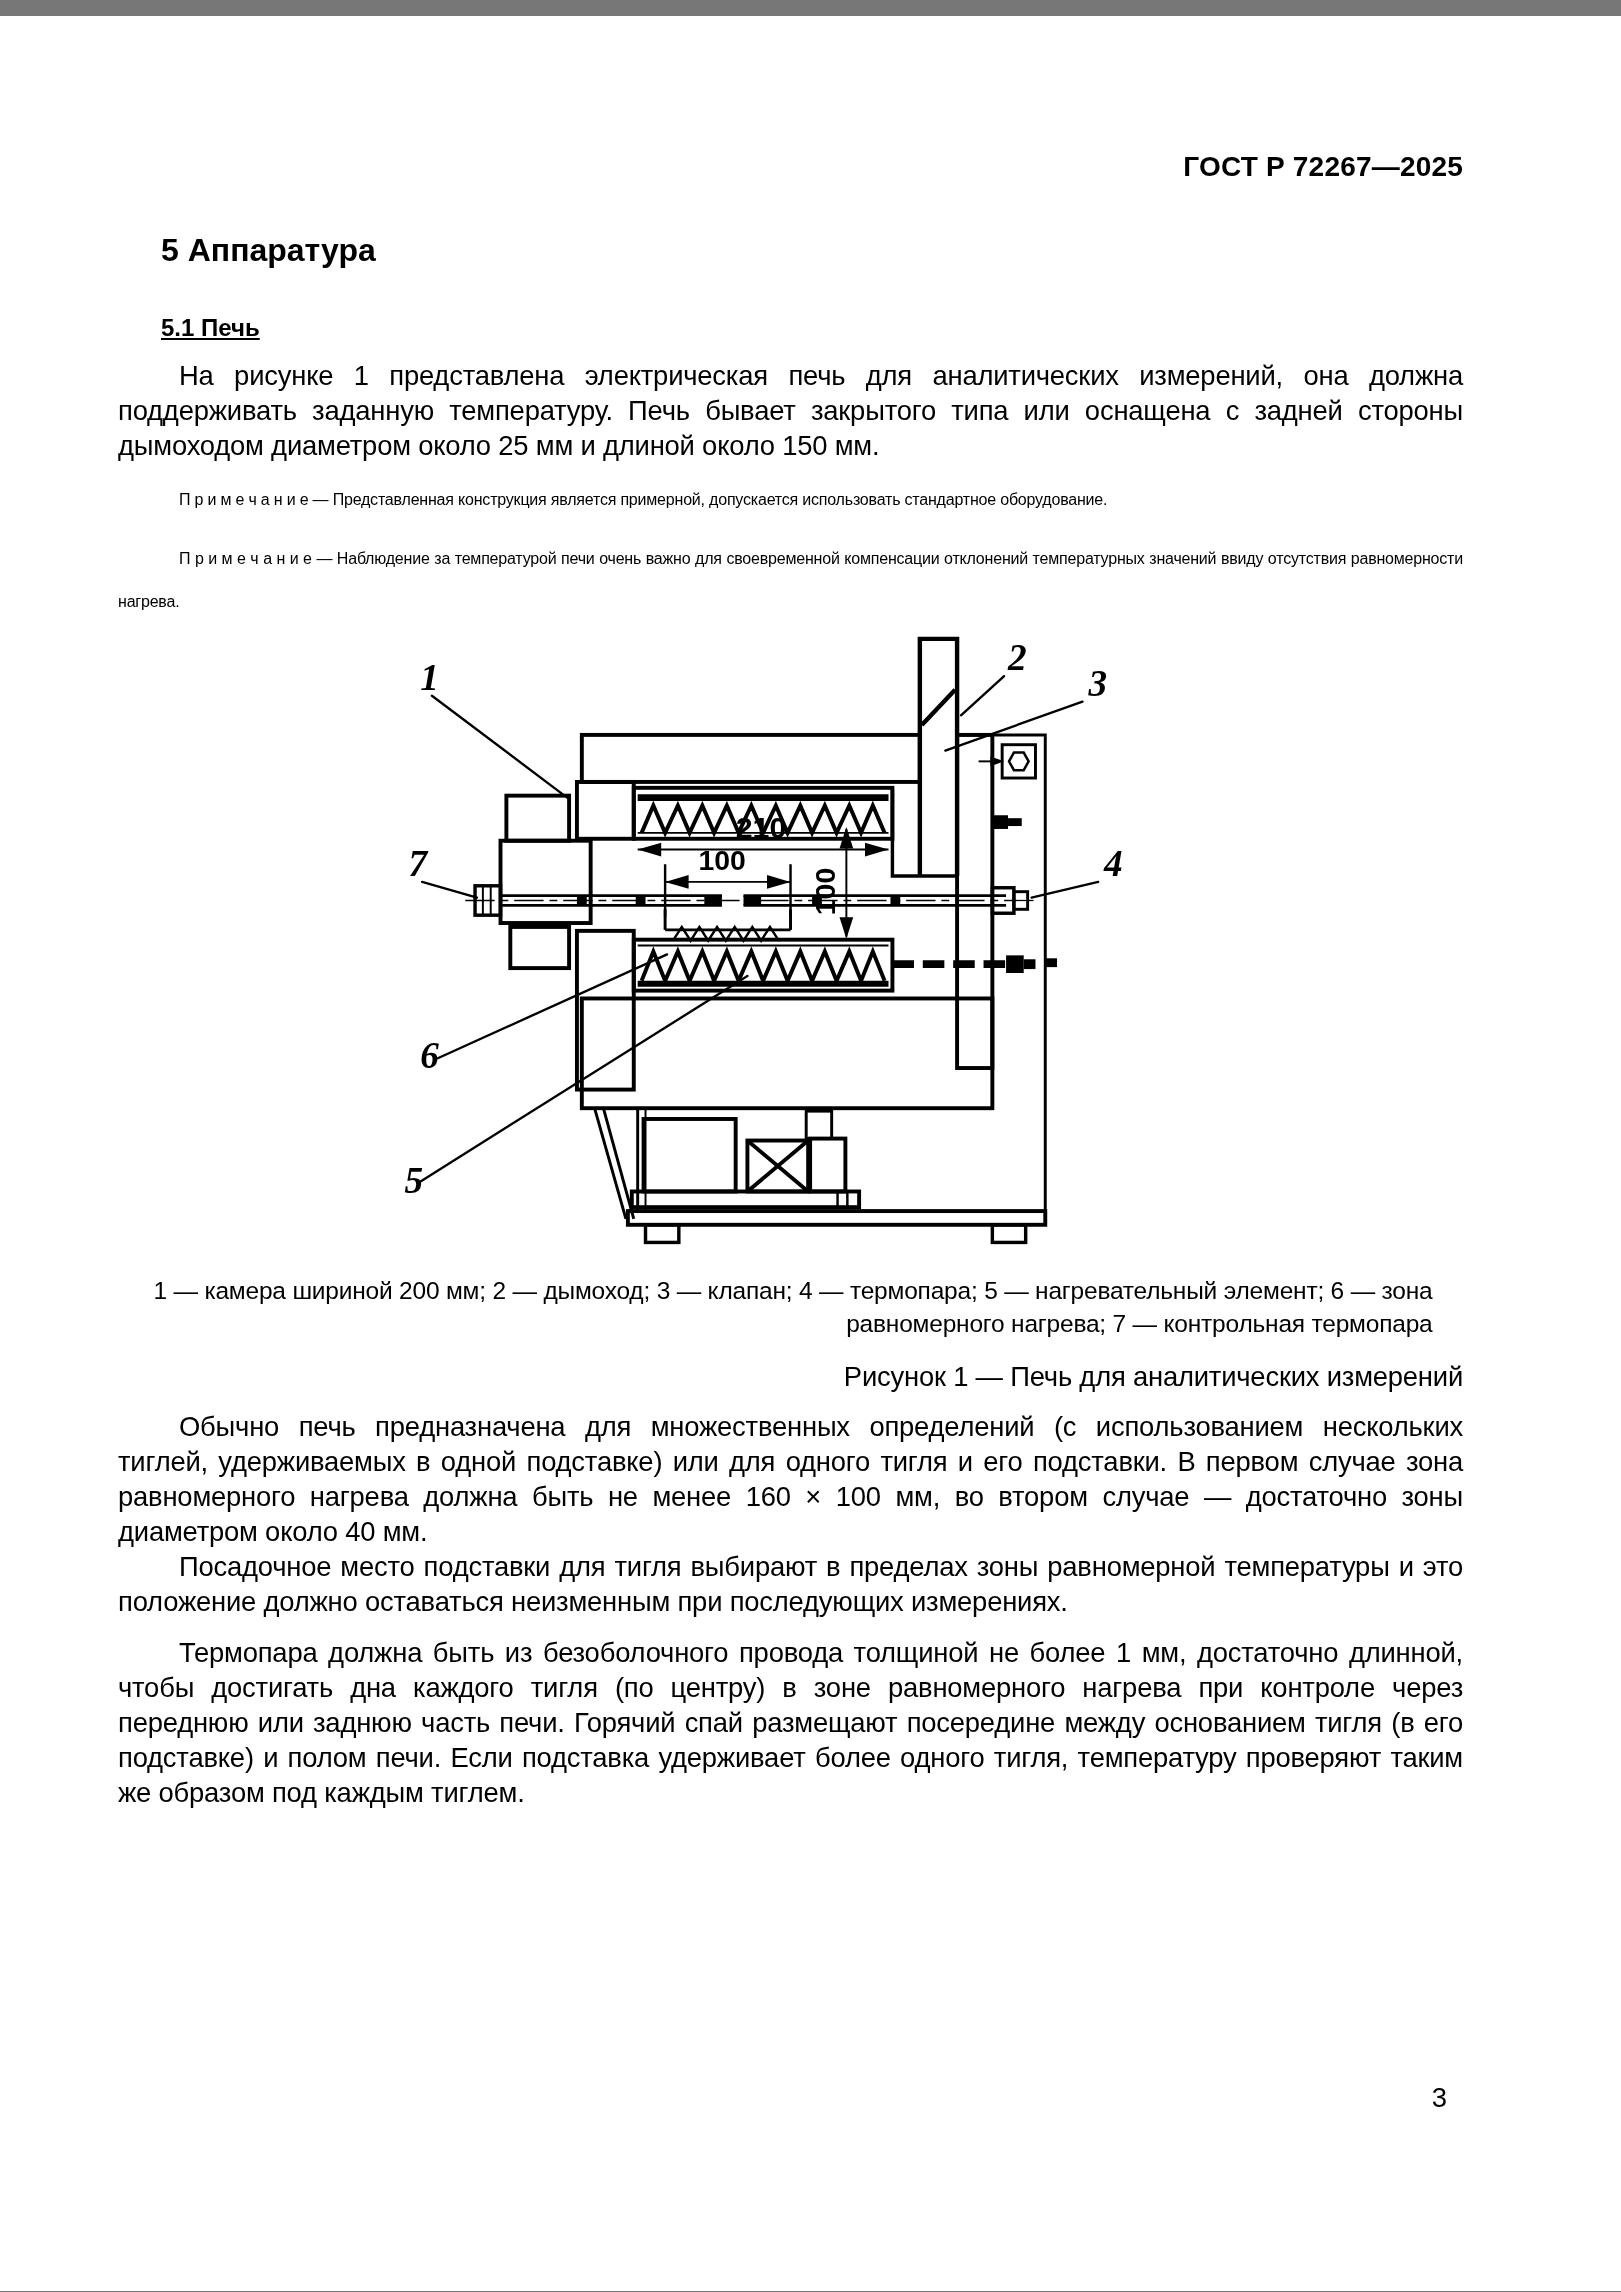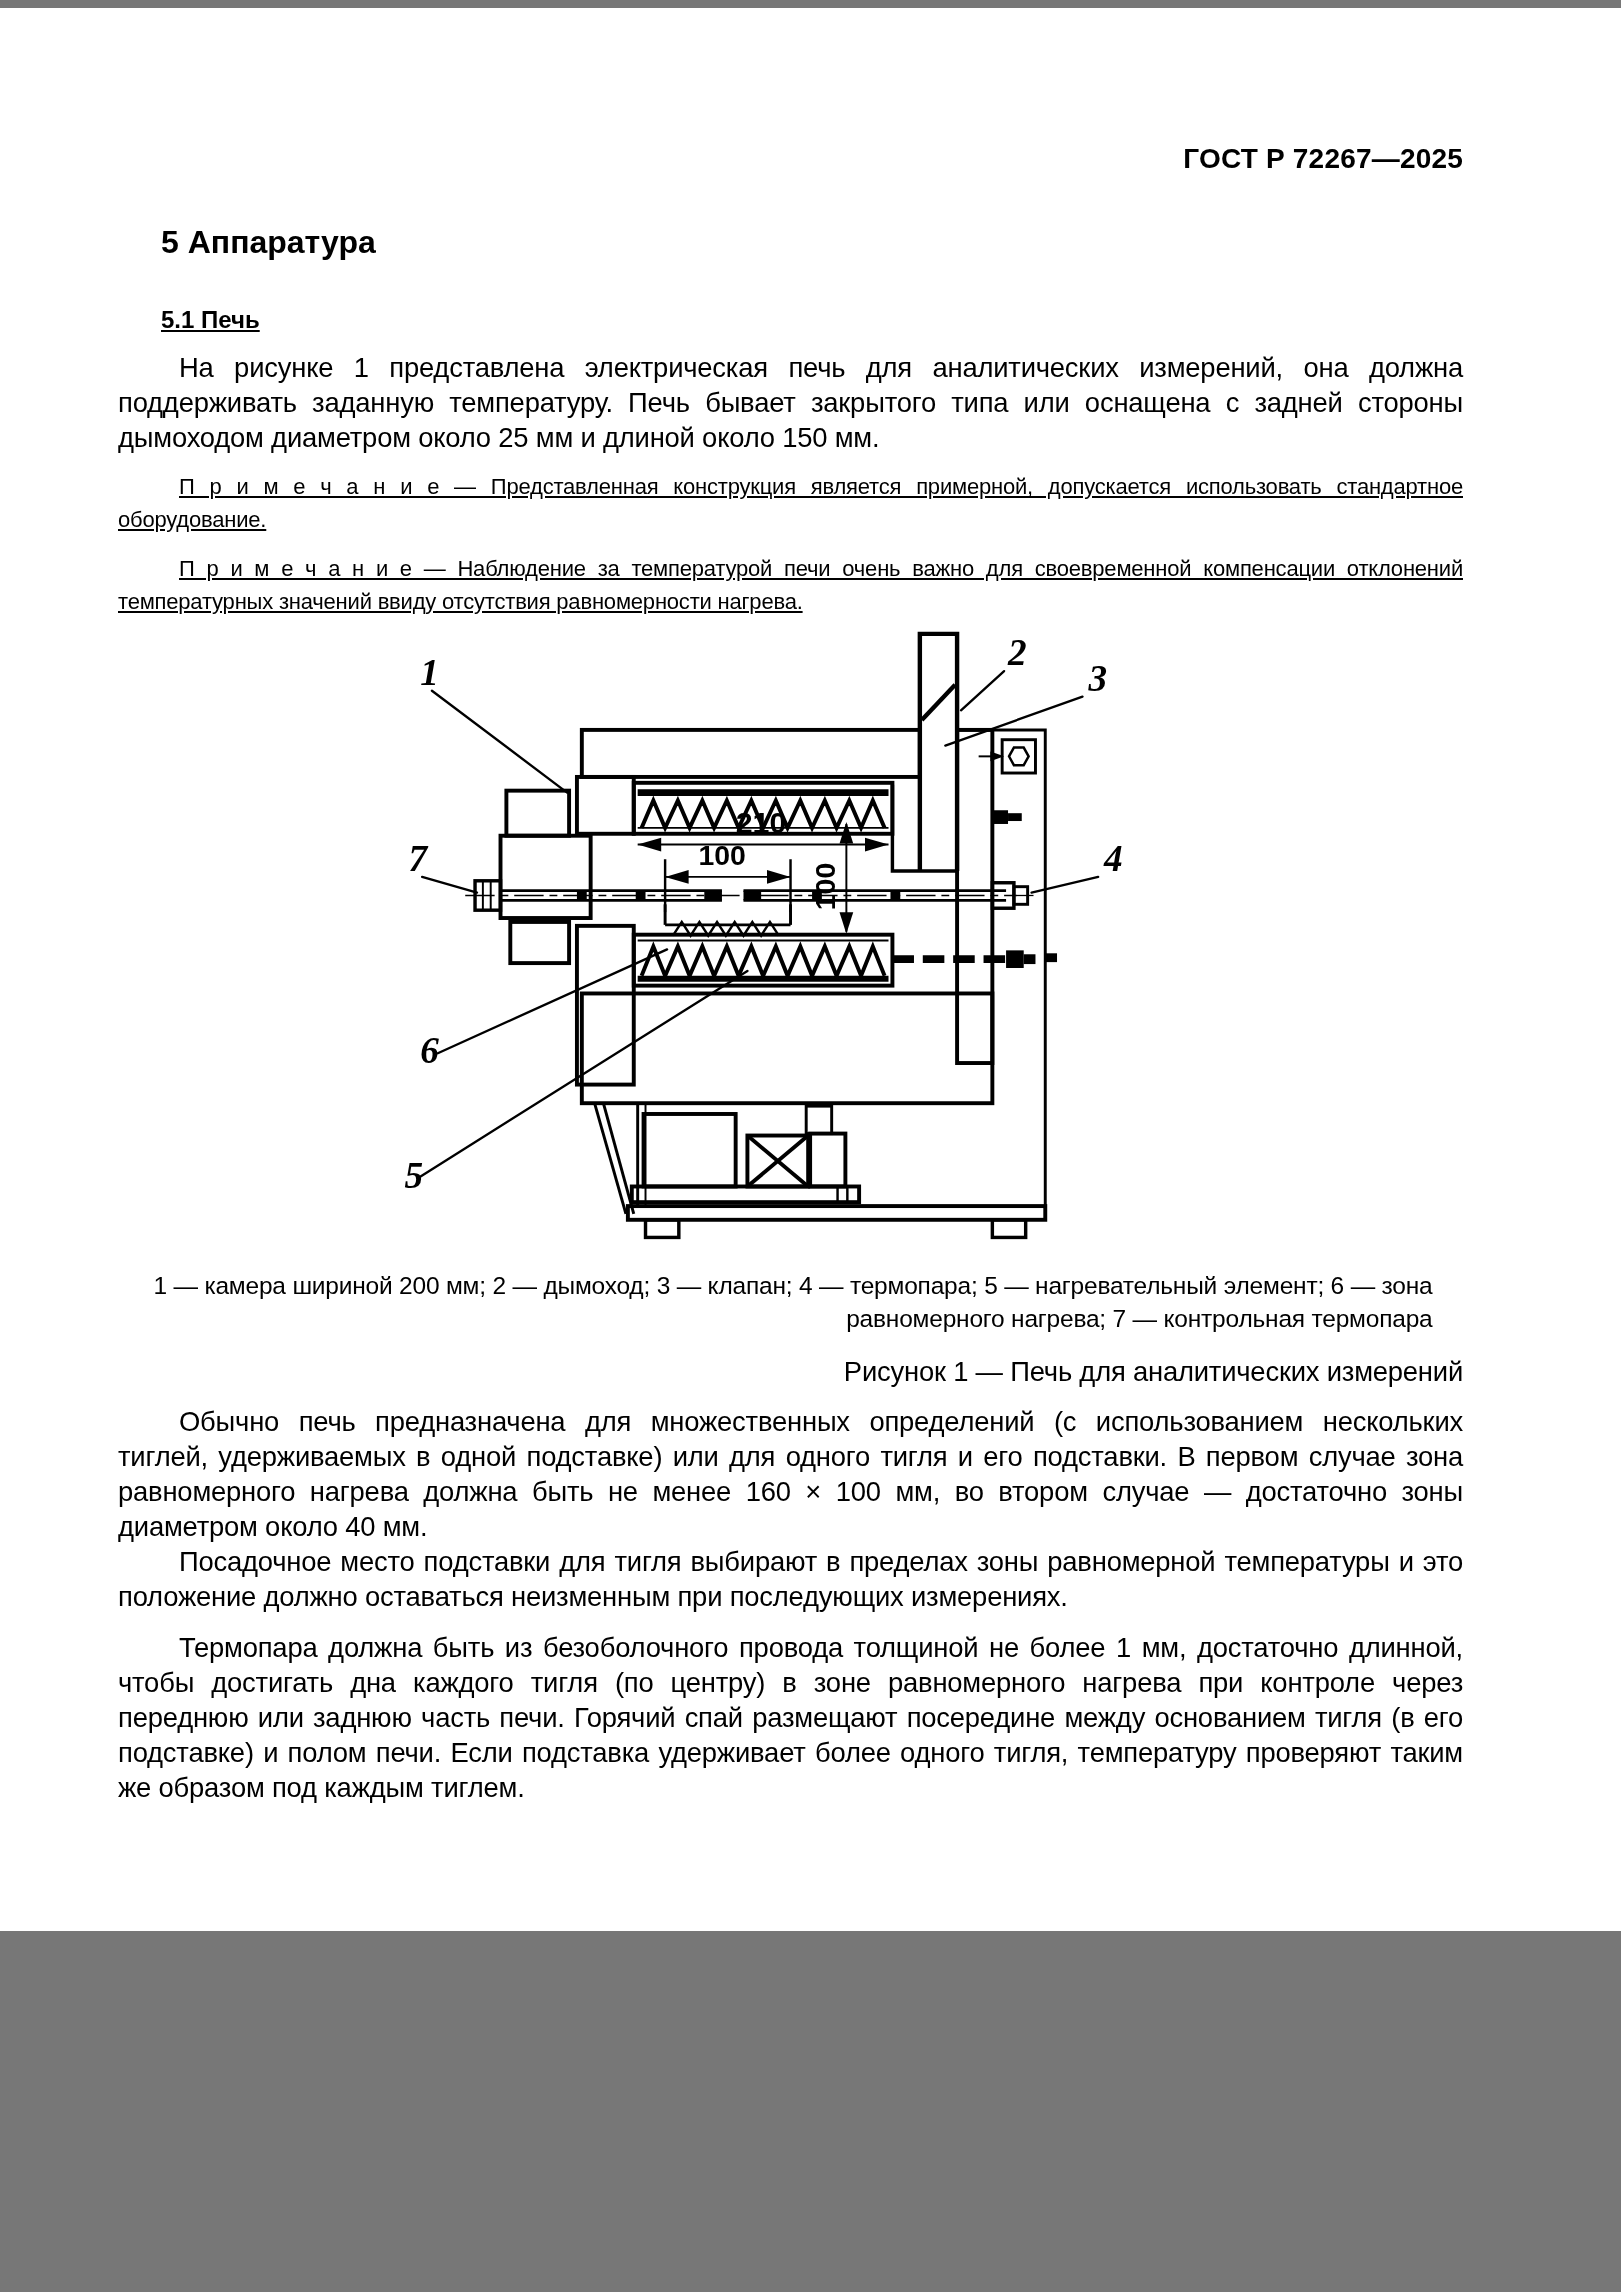--- a/index.html
+++ b/index.html
@@ -4,8 +4,8 @@
 <style>
   html,body{margin:0;padding:0;background:#777;}
   .page{
-    position:relative;width:1621px;height:1923px;background:#ffffff;
-    margin:8px auto;font-family:"Liberation Sans",sans-serif;color:#000;
+    position:relative;width:1621px;height:2275px;background:#ffffff;
+    margin:16px auto;font-family:"Liberation Sans",sans-serif;color:#000;
     overflow:hidden;
   }
   .content{position:absolute;left:118px;top:0;width:1345px;}

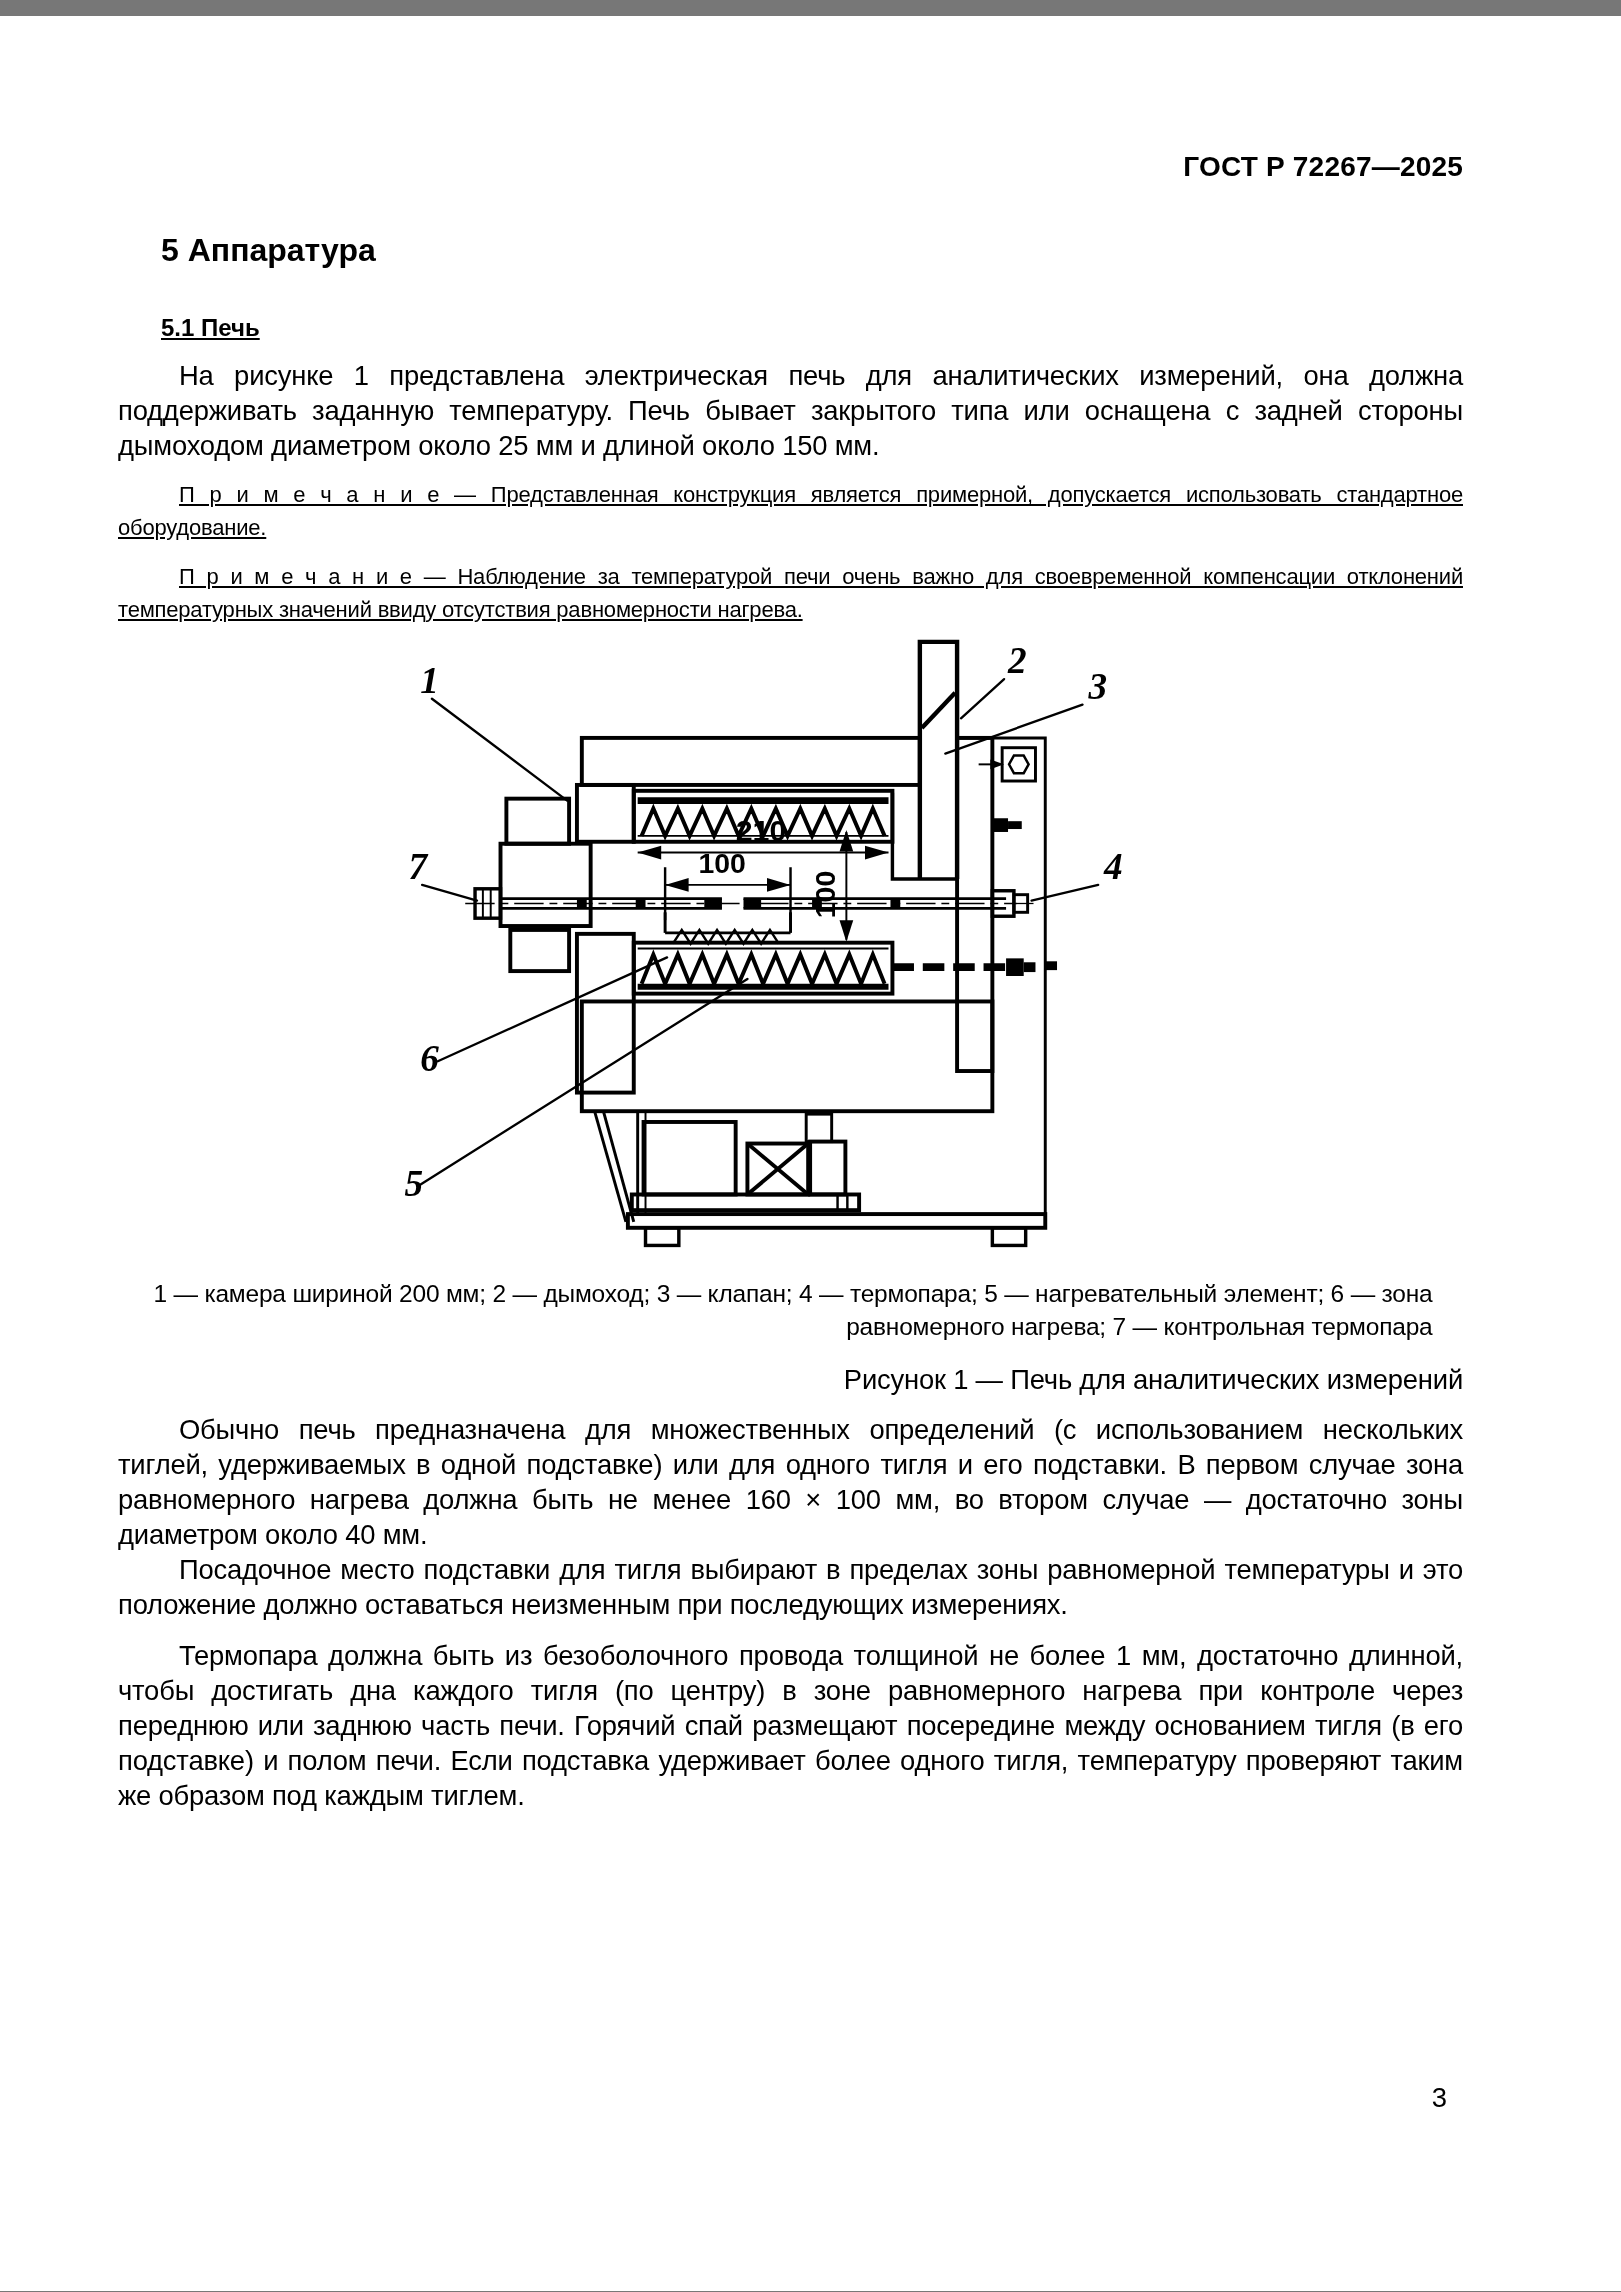--- a/index.html
+++ b/index.html
@@ -19,8 +19,8 @@
   }
   p.body.tight{margin-top:0;}
   p.note{
-    margin:15.7px 0 0 0;font-size:22px;line-height:33px;text-align:justify;
-    text-indent:61px;letter-spacing:-0.2px;text-decoration:underline;
+    margin:15.7px 0 0 0;font-size:16px;line-height:43px;text-align:justify;
+    text-indent:61px;letter-spacing:-0.2px;
   }
   .figure-wrap{margin-top:7.8px;height:639px;position:relative;}
   .figure-wrap svg{position:absolute;left:165px;top:0;}

